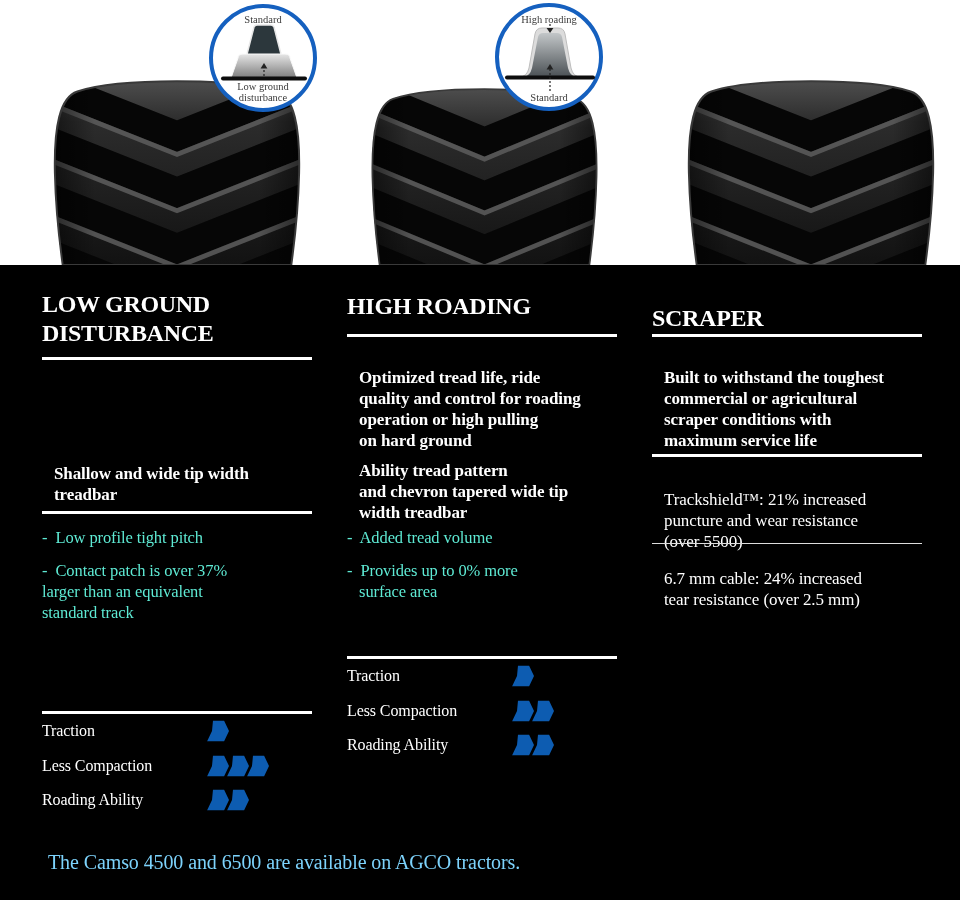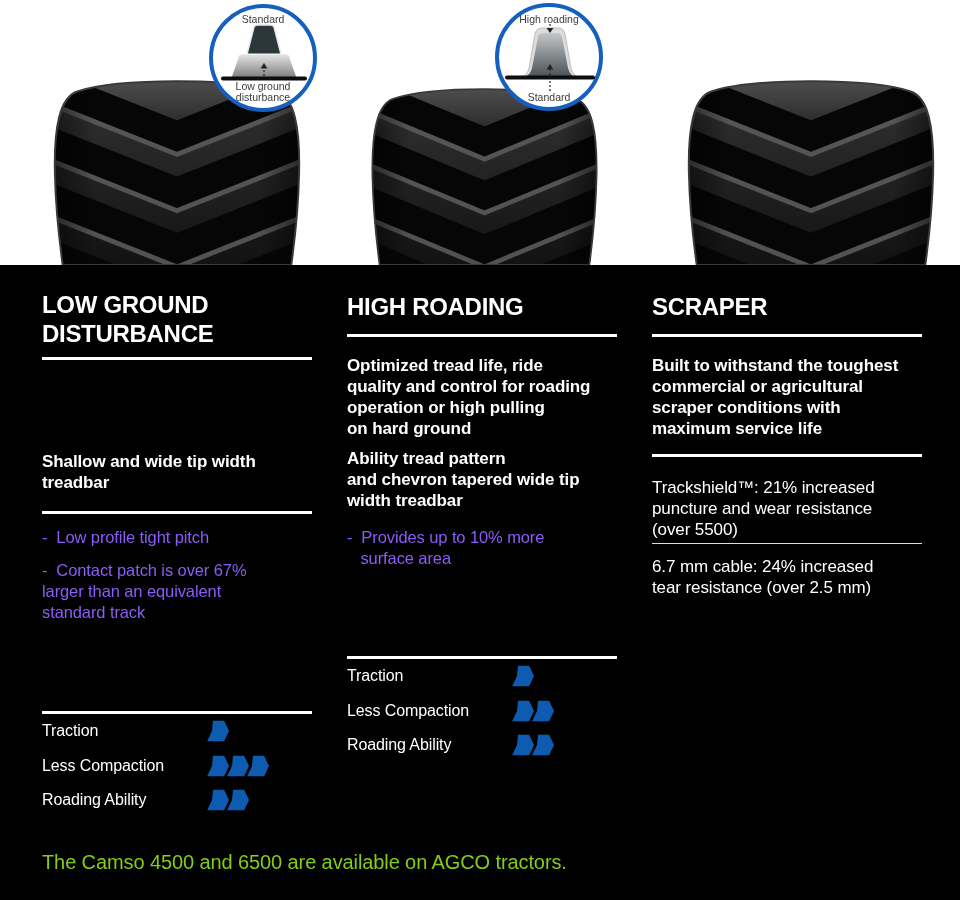--- a/index.html
+++ b/index.html
@@ -5,7 +5,7 @@
   html,body { margin:0; padding:0; background:#000; }
   .stage {
     position:relative; width:960px; height:900px; overflow:hidden;
-    background:#000; font-family:Liberation Sans, sans-serif;
+    background:#000; font-family:Liberation Serif, serif;
     -webkit-font-smoothing:antialiased;
   }
   

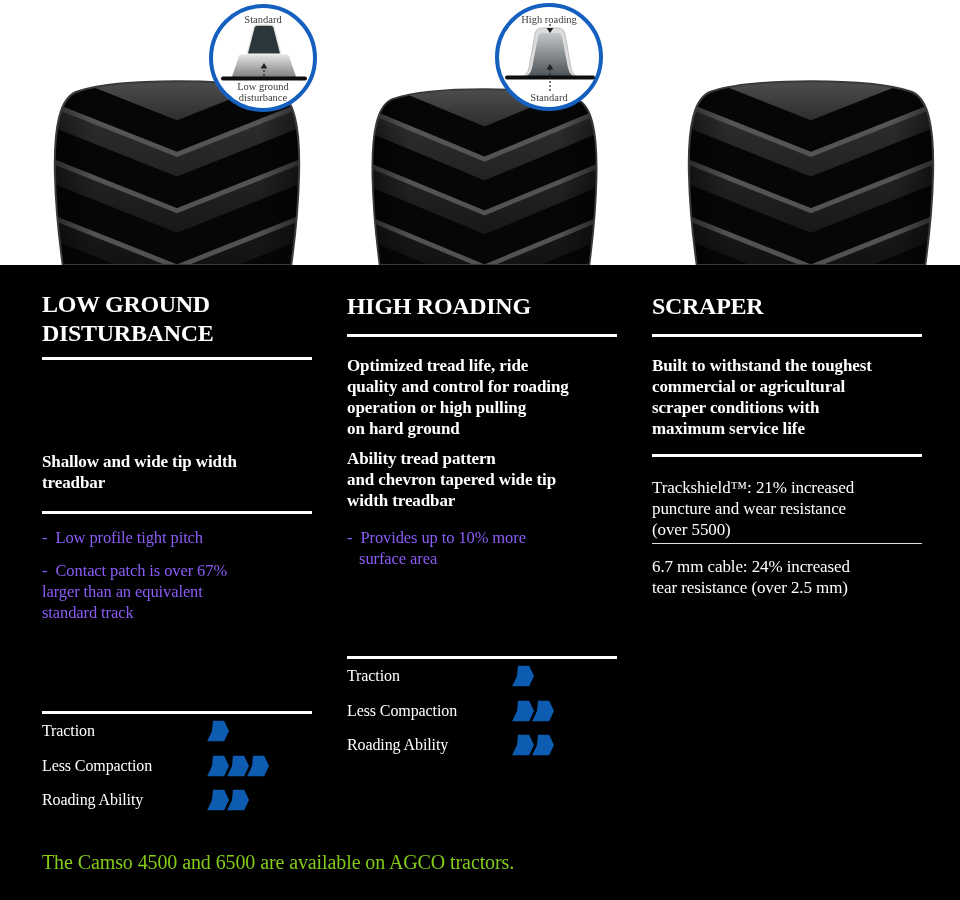--- a/index.html
+++ b/index.html
@@ -264,7 +264,7 @@
   </section>
 
   <section class="col col-3">
-    <h2 class="title" style="top:292px">SCRAPER</h2>
+    <h2 class="title" style="top:304px">SCRAPER</h2>
     <div class="rule" style="top:334px"></div>
     <p class="intro" style="top:355px">Built to withstand the toughest
 commercial or agricultural

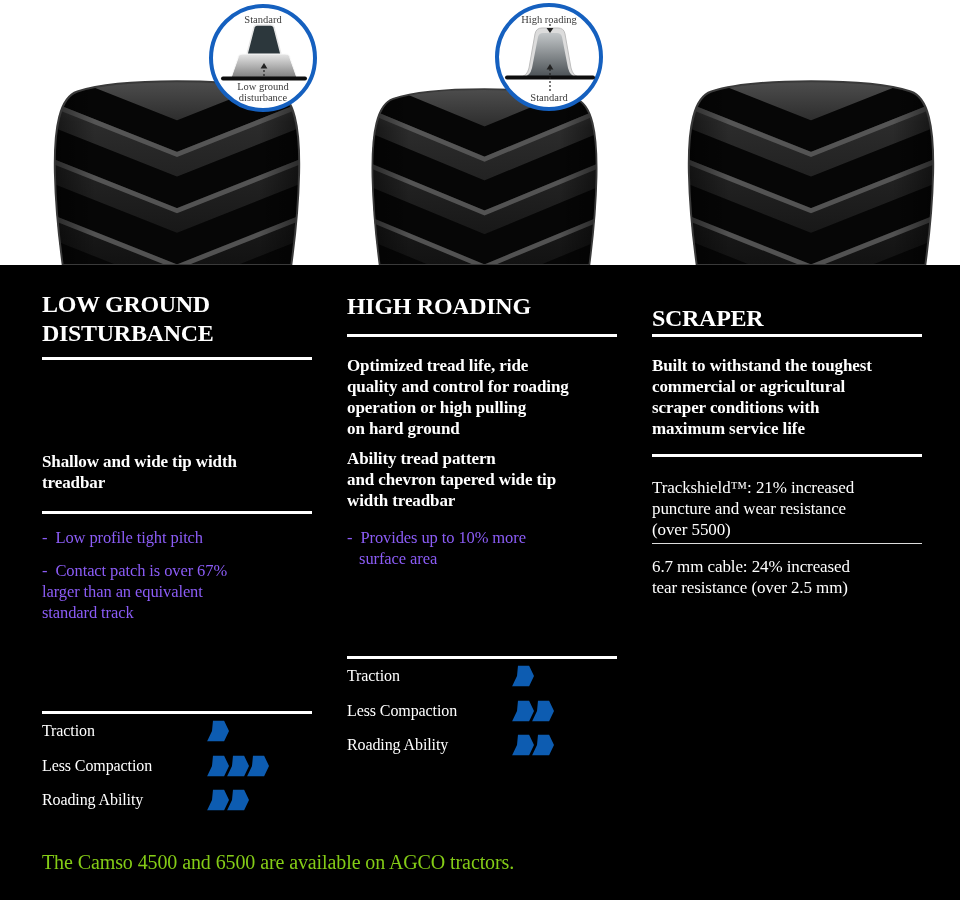--- a/index.html
+++ b/index.html
@@ -46,7 +46,7 @@
   .rule { position:absolute; width:270px; height:3px; background:#ffffff; }
   .rule.thin { height:1px; background:#dddddd; }
   .intro {
-    position:absolute; margin:0; color:#fff; font-size:17px; font-weight:bold;
+    position:absolute; margin:12px; color:#fff; font-size:17px; font-weight:bold;
     line-height:21px; white-space:pre-line; letter-spacing:-0.1px;
   }
   .intro.plain { font-weight:normal; }

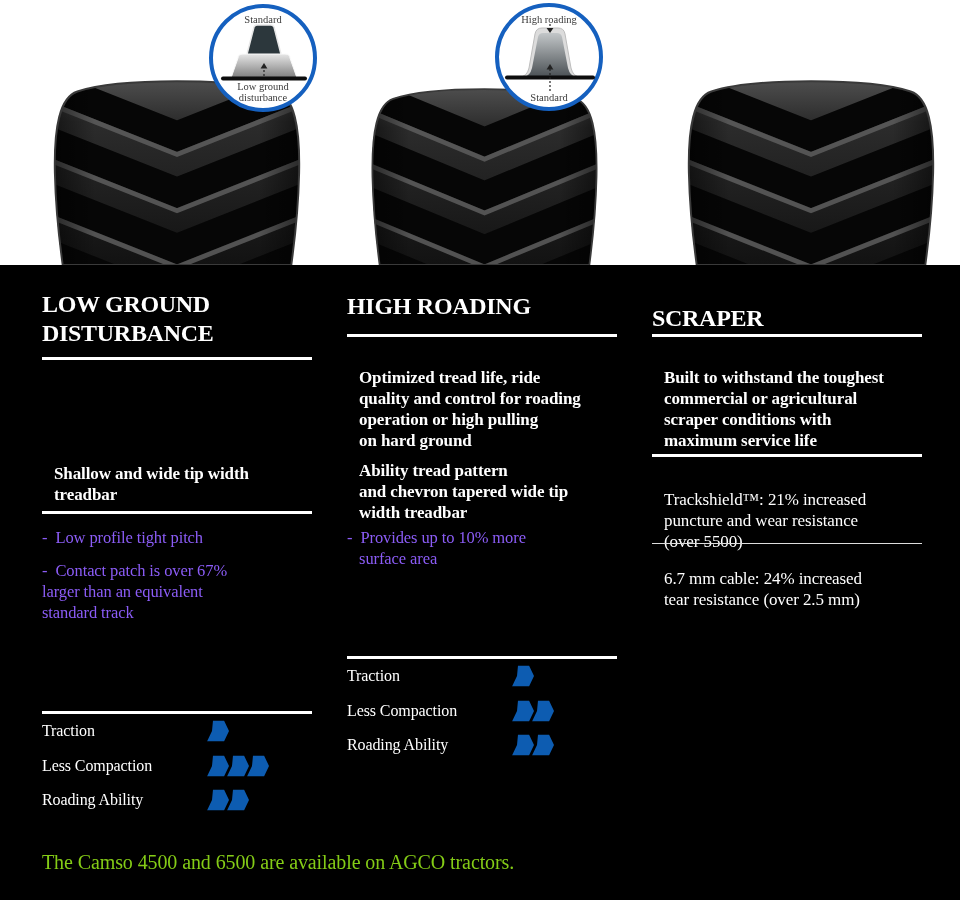--- a/index.html
+++ b/index.html
@@ -52,7 +52,7 @@
   .intro.plain { font-weight:normal; }
   .bullets { position:absolute; }
   .bullets p {
-    margin:0 0 12px 0; color:#8b5cf6; font-size:16.5px; font-weight:normal;
+    margin:0 0 12px 0; color:#5eead4; font-size:16.5px; font-weight:normal;
     line-height:21px; white-space:pre-wrap; letter-spacing:-0.1px;
   }
   .ratings { position:absolute; width:285px; }

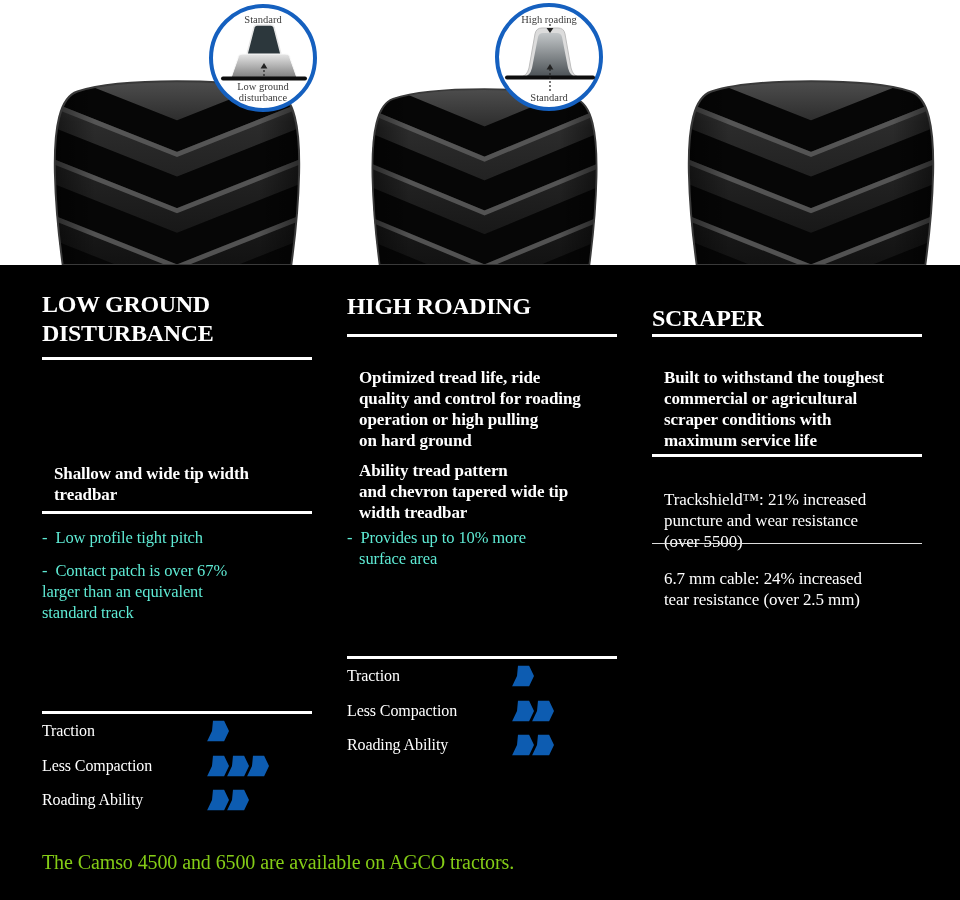--- a/index.html
+++ b/index.html
@@ -225,6 +225,7 @@
 and chevron tapered wide tip
 width treadbar</p>
     <div class="bullets" style="top:527px">
+      <p>-  Added tread volume</p>
       <p>-  Provides up to 10% more
    surface area</p>
     </div>

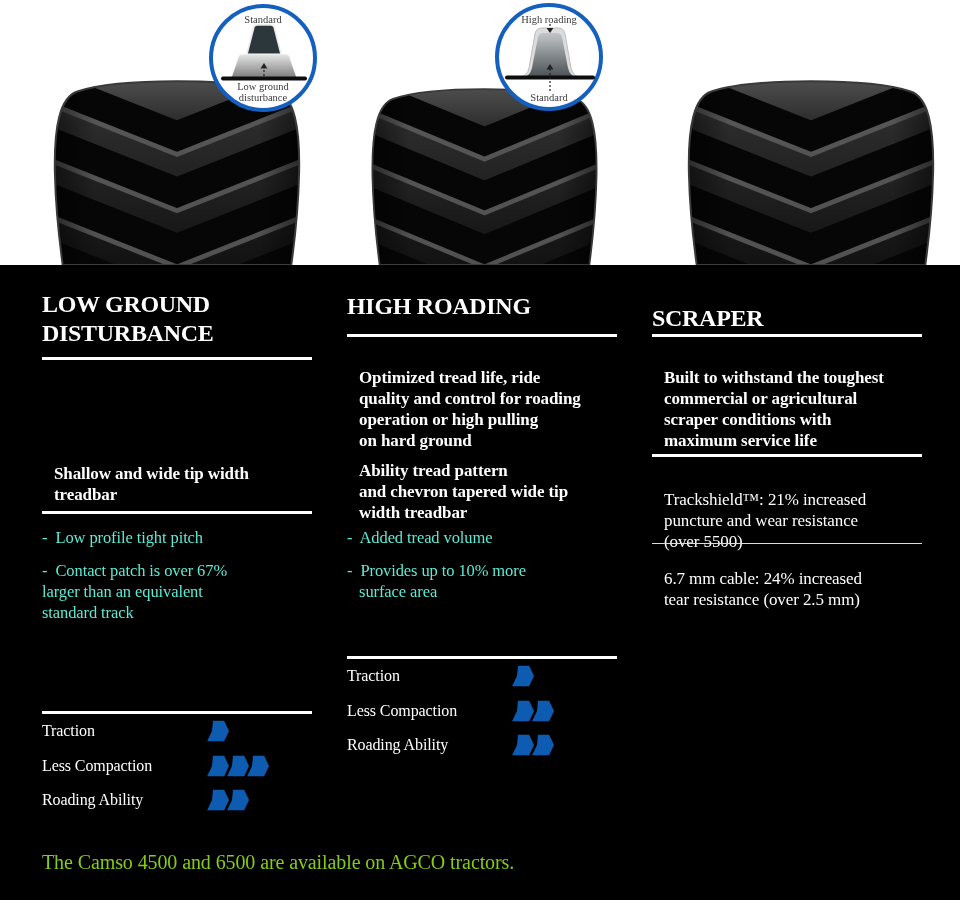--- a/index.html
+++ b/index.html
@@ -172,7 +172,7 @@
     <div class="rule" style="top:511px"></div>
     <div class="bullets" style="top:527px">
       <p>-  Low profile tight pitch</p>
-      <p>-  Contact patch is over 67%
+      <p>-  Contact patch is over 37%
 larger than an equivalent
 standard track</p>
     </div>

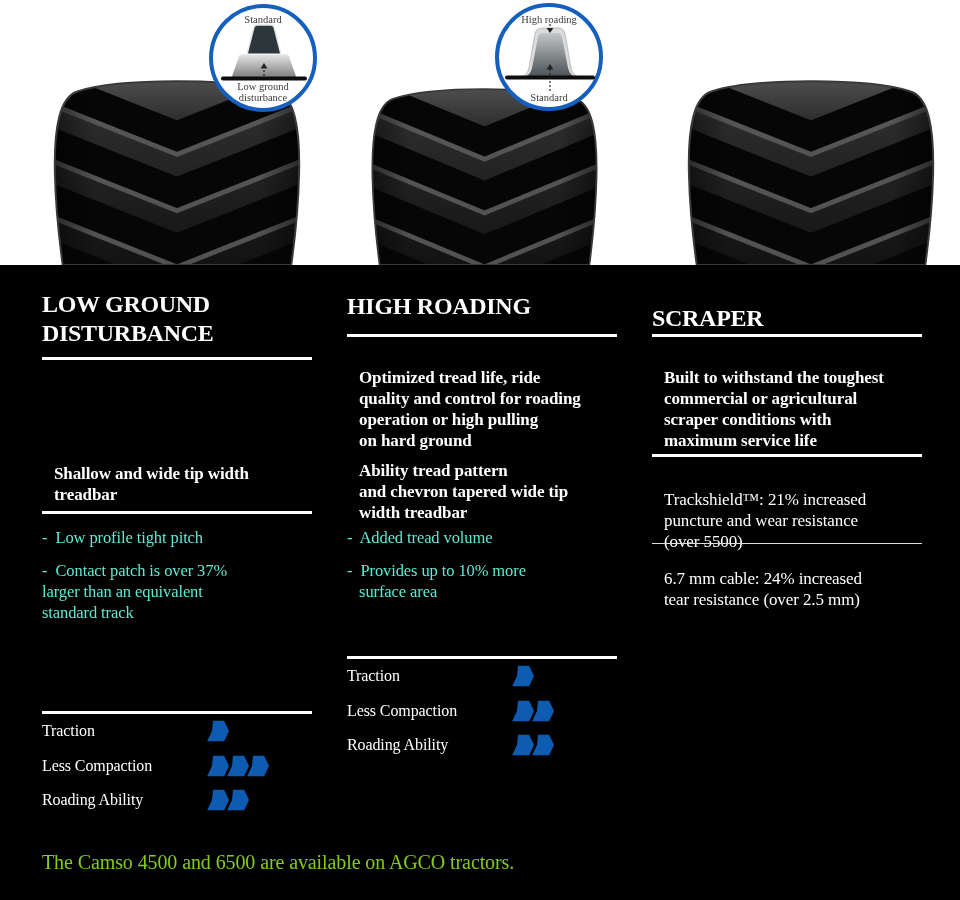--- a/index.html
+++ b/index.html
@@ -226,7 +226,7 @@
 width treadbar</p>
     <div class="bullets" style="top:527px">
       <p>-  Added tread volume</p>
-      <p>-  Provides up to 10% more
+      <p>-  Provides up to 0% more
    surface area</p>
     </div>
     <div class="rule" style="top:656px"></div>

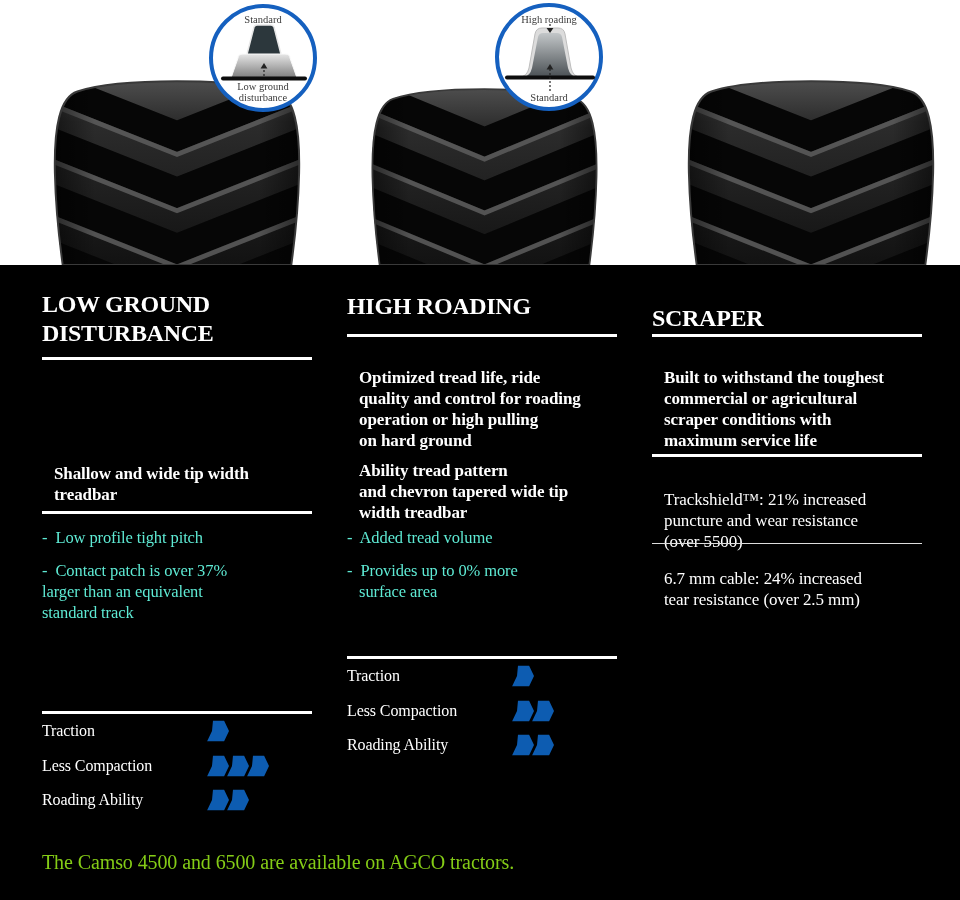--- a/index.html
+++ b/index.html
@@ -64,7 +64,7 @@
   .chev path { fill: var(--accent, #0d5cb1); }
 
   .footer {
-    position:absolute; left:42px; top:851px; color:#84cc16; font-size:20px;
+    position:absolute; left:48px; top:851px; color:#7dd3fc; font-size:20px;
     font-weight:normal; letter-spacing:-0.1px; z-index:2;
   }
 </style>

